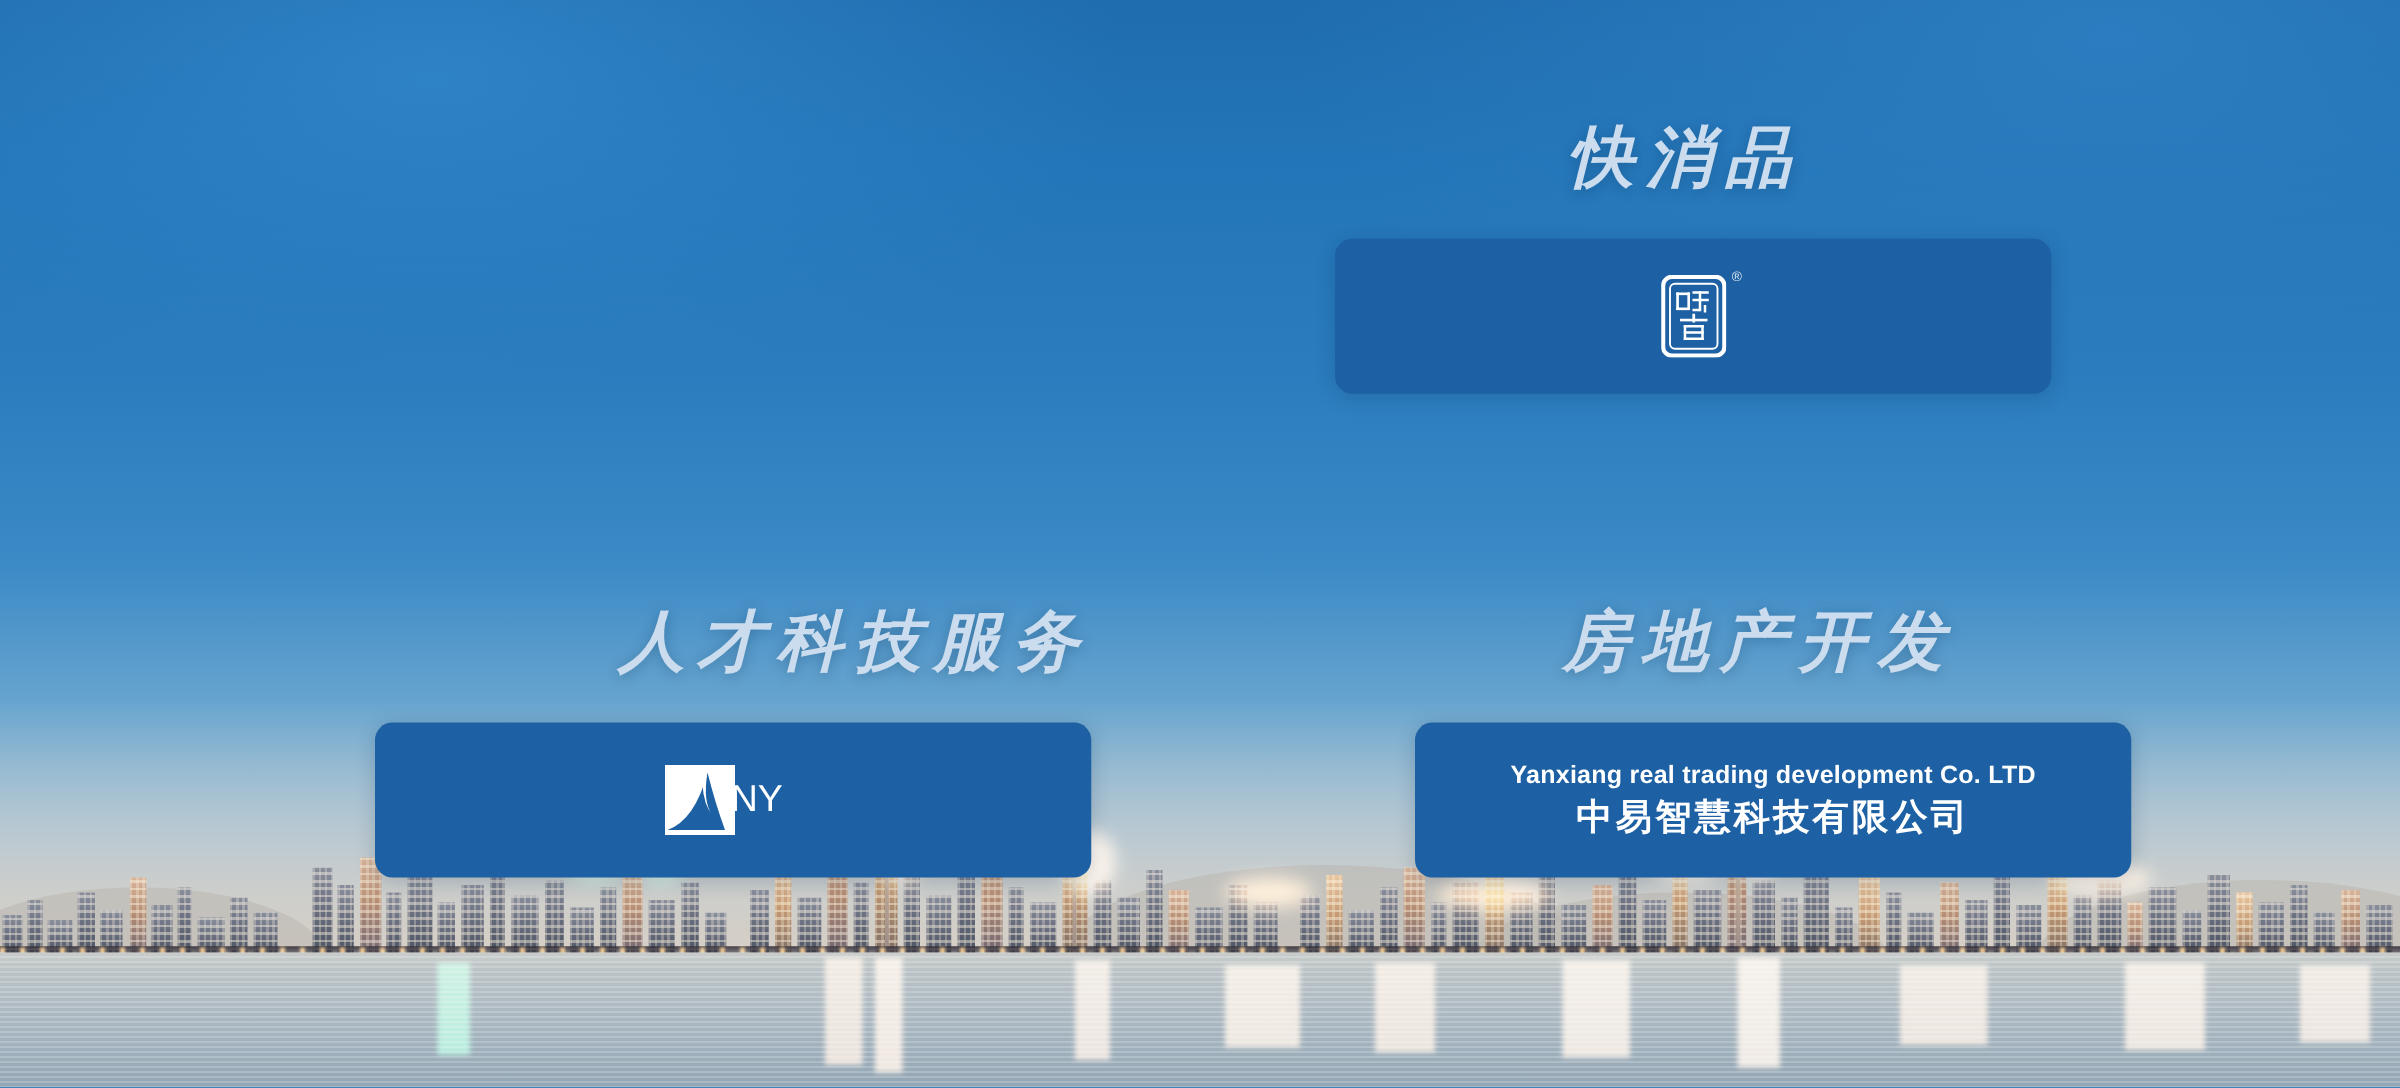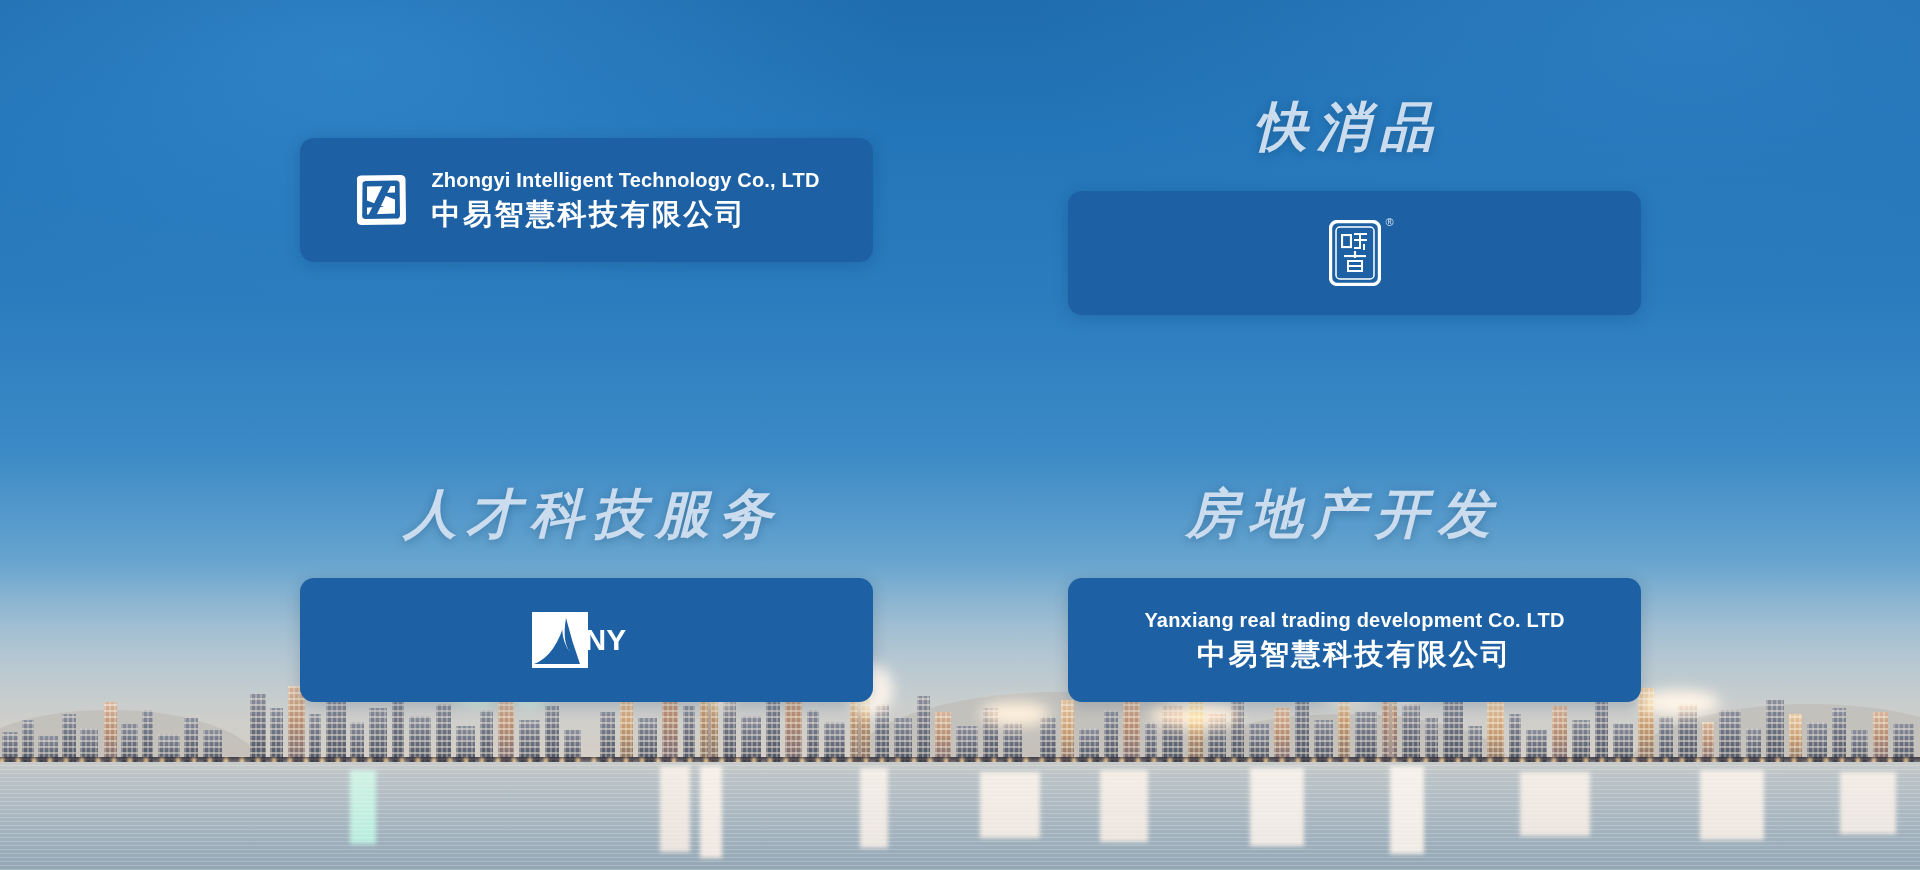--- a/index.html
+++ b/index.html
@@ -287,20 +287,6 @@
 <div id="content">
 
   <div class="quad" style="left:300px; top:100px;">
-    <div class="card" style="width:573px; height:124px; margin-top:38px;">
-      <div class="logo logo-zy">
-        <svg viewBox="0 0 56 56" width="56" height="56" aria-hidden="true">
-          <path d="M4 8 Q3 4 8 3.5 L48 3 Q53 3.5 52.5 8.5 L53 48 Q52.5 53 47.5 52.5 L8 53 Q3.5 52.5 4 47.5 Z" fill="#ffffff"></path>
-          <path d="M9.5 13 Q9 9.5 12.5 9 L43.5 8.6 Q47 9 46.6 12.5 L47 43.5 Q46.6 47 43 46.6 L12 47 Q8.8 46.6 9.2 43 Z" fill="#1d60a3"></path>
-          <path d="M14 14.5 L42 14 L42 20.5 L25.5 21 L42 27.5 L42 41.5 L14 42.5 L14 35.5 L31 35 L14 28.5 Z" fill="#ffffff"></path>
-          <path d="M30 13 L38 13 L23 44 L15 44 Z" fill="#1d60a3"></path>
-        </svg>
-      </div>
-      <div class="card-text">
-        <div class="name-en">Zhongyi Intelligent Technology Co., LTD</div>
-        <div class="name-cn">中易智慧科技有限公司</div>
-      </div>
-    </div>
   </div>
 
   <div class="quad" style="left:1068px; top:100px;">

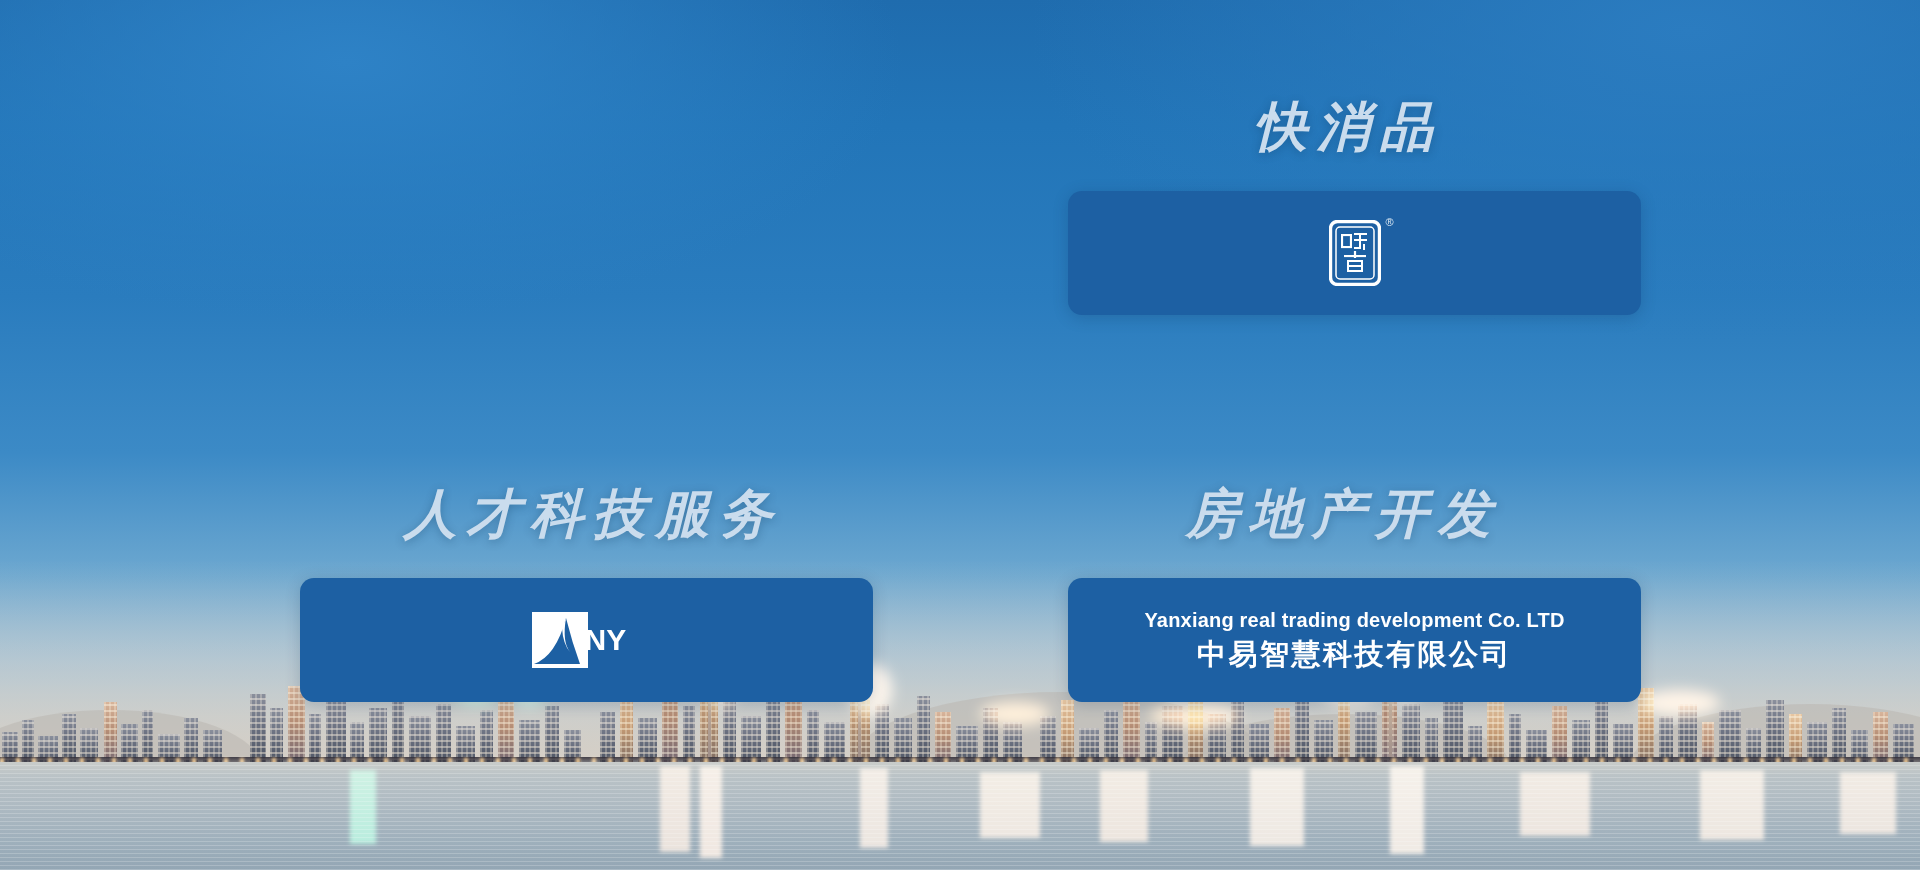--- a/index.html
+++ b/index.html
@@ -323,7 +323,7 @@
   </div>
 
   <div class="quad" style="left:300px; top:487px;">
-    <div class="sector-title" style="margin-left:104px;">人才科技服务</div>
+    <div class="sector-title" style="margin-left:56px;text-align:right;">人才科技服务</div>
     <div class="card" style="width:573px; height:124px; margin-top:38px;">
       <div class="logo logo-any">
         <div class="any-sq">

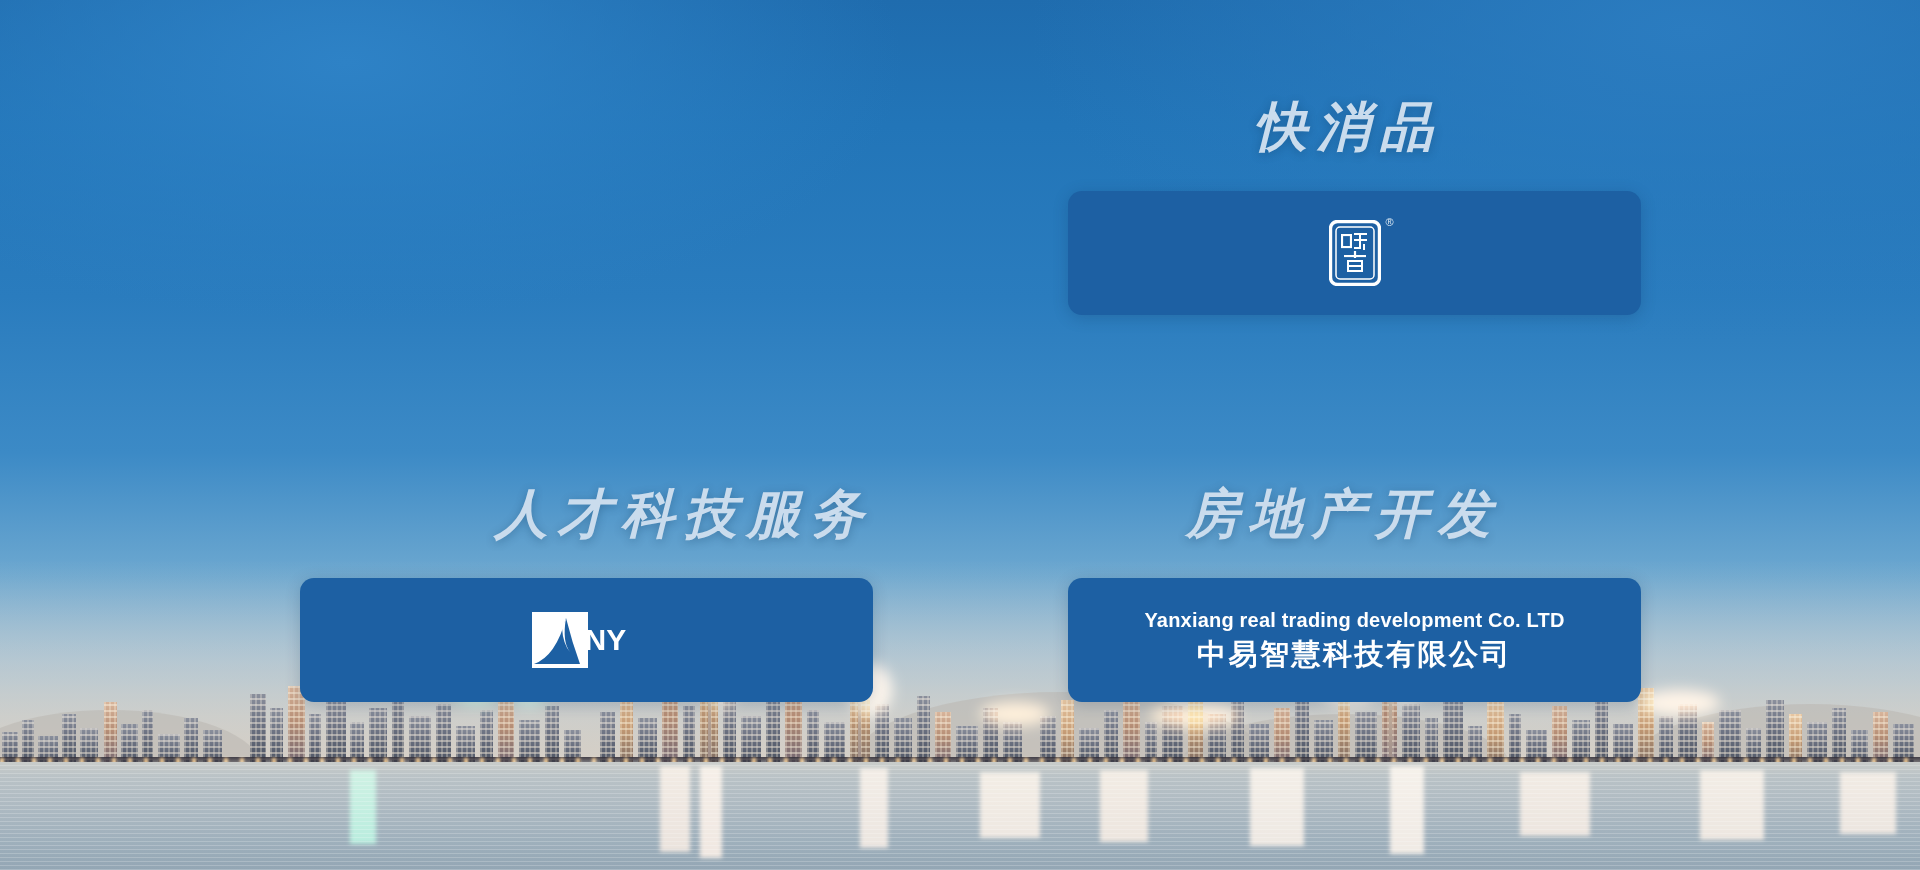--- a/index.html
+++ b/index.html
@@ -340,7 +340,7 @@
     </div>
   </div>
 
-  <div class="quad" style="left:1068px; top:487px;">
+  <div class="quad" style="left:1132px; top:487px;">
     <div class="sector-title" style="margin-left:118px;">房地产开发</div>
     <div class="card nologo" style="width:573px; height:124px; margin-top:38px;">
       <div class="card-text center">

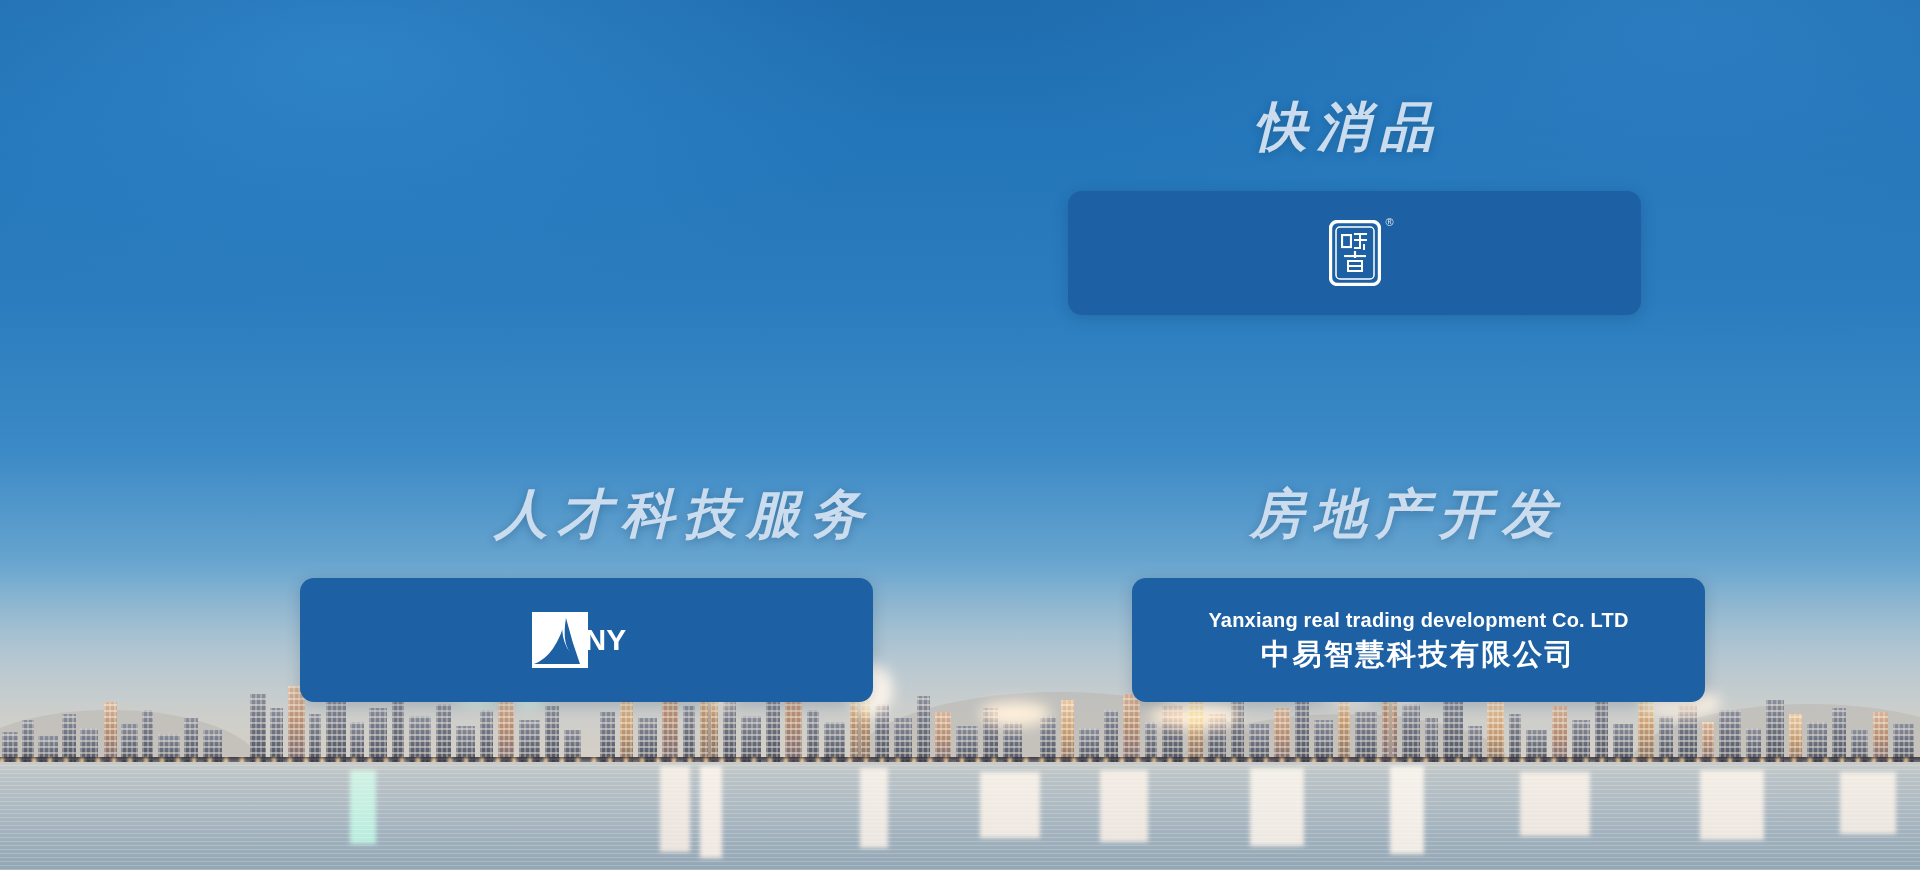--- a/index.html
+++ b/index.html
@@ -142,7 +142,7 @@
   .logo-any { width:88px; height:56px; display:flex; align-items:stretch; }
   .any-sq { width:56px; height:56px; position:relative; background:#ffffff; flex:none; }
   .any-ny {
-    color:#ffffff; font-size:30px; font-weight:700; letter-spacing:0px;
+    color:#ffffff; font-size:30px; font-weight:400; letter-spacing:0px;
     line-height:56px; margin-left:-3px; font-family:"Liberation Sans", sans-serif;
   }
 </style>

